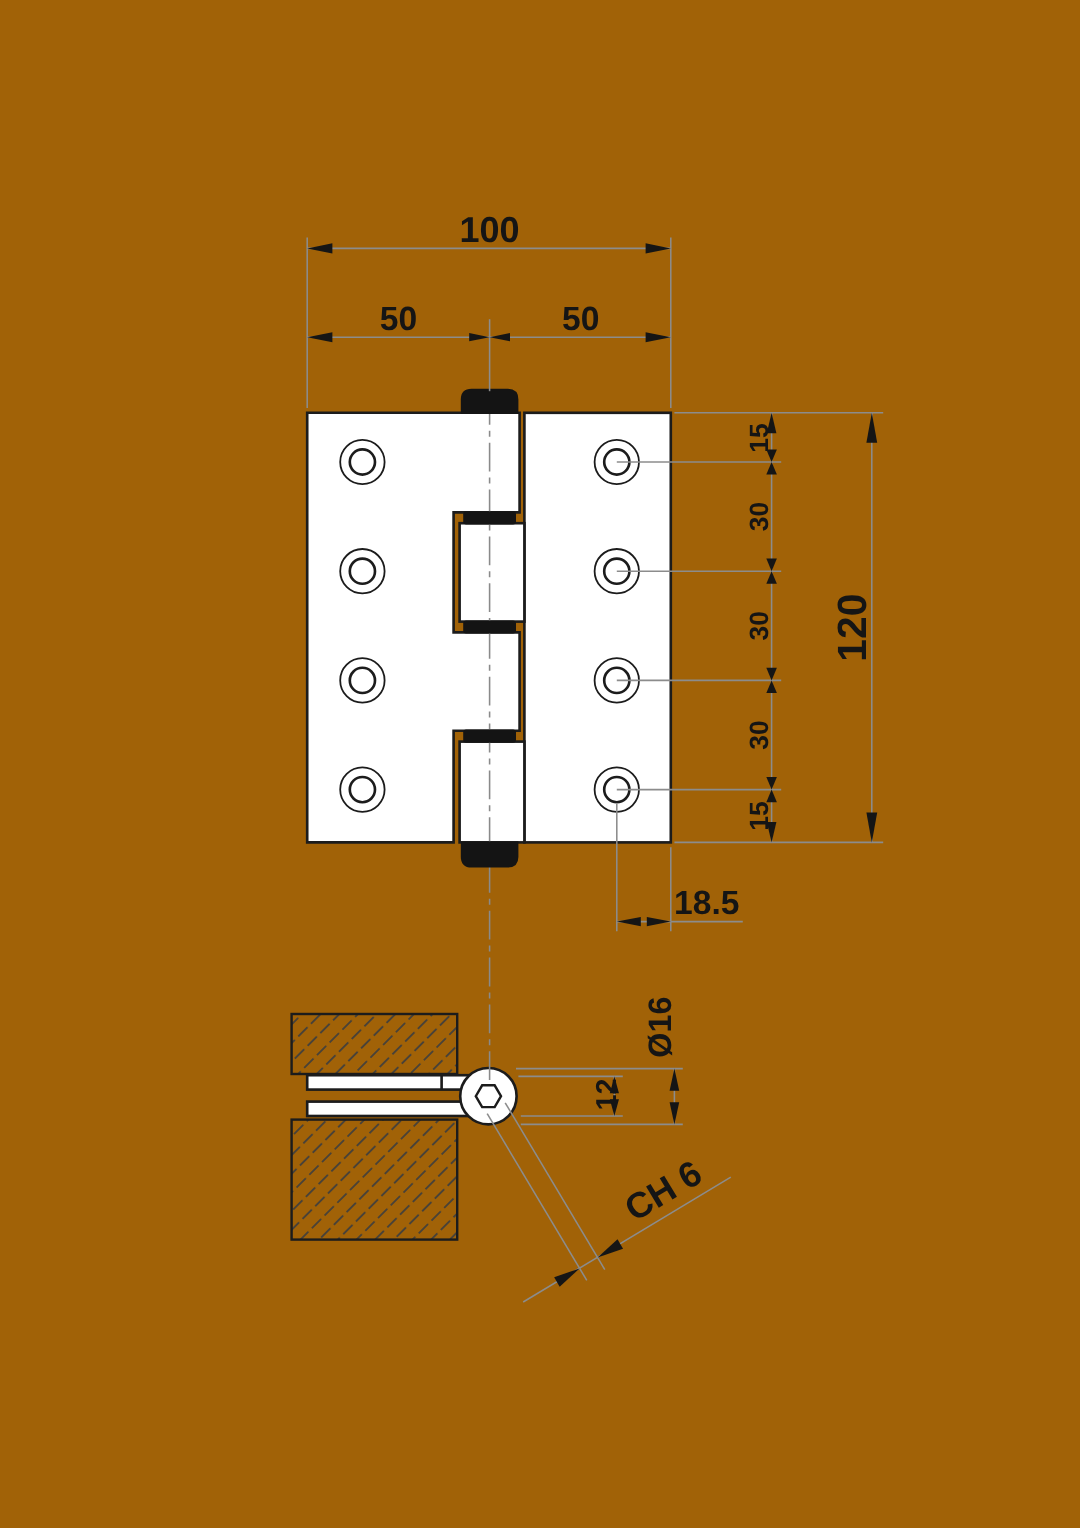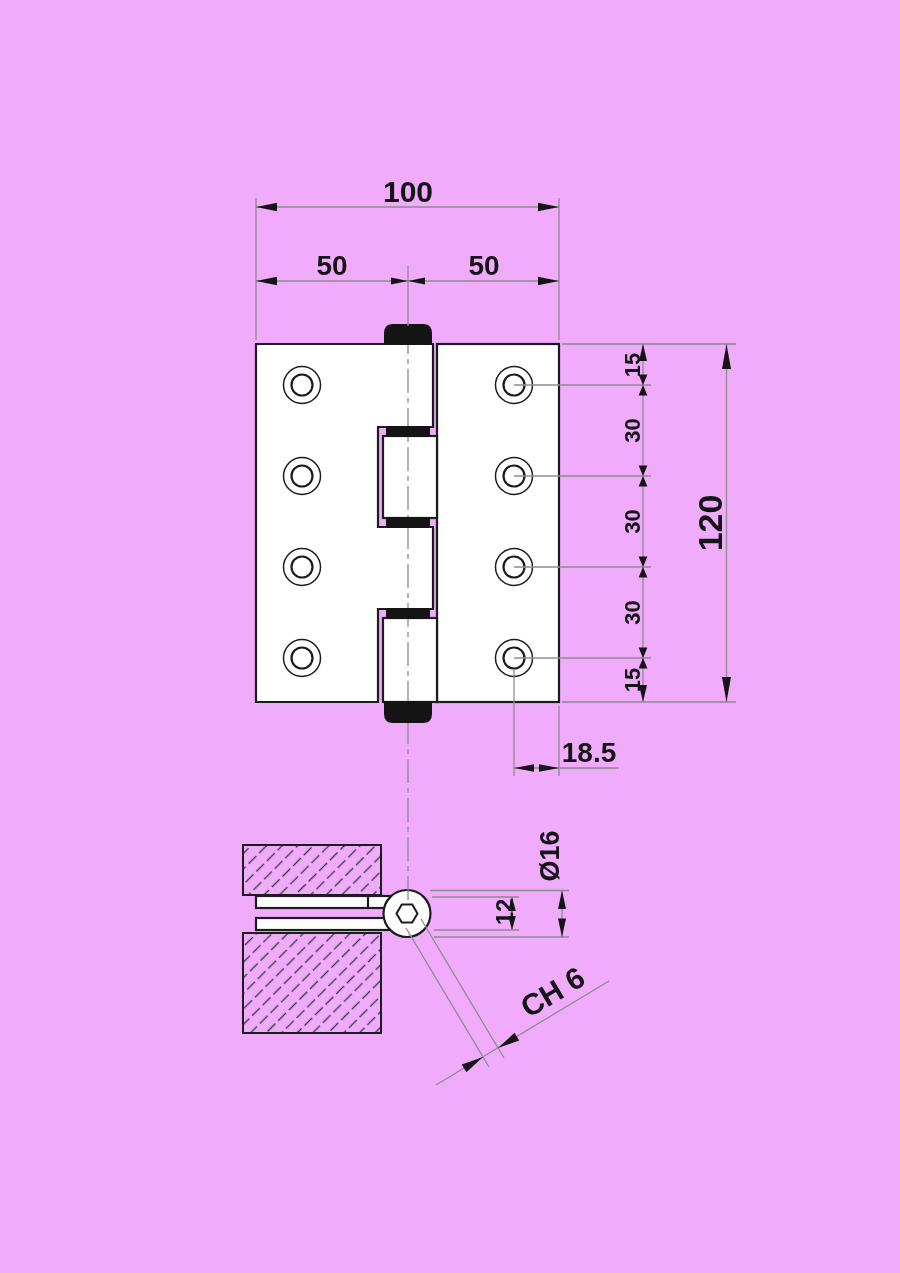--- a/index.html
+++ b/index.html
@@ -3,7 +3,7 @@
 <meta charset="utf-8">
 <style>
   html,body{margin:0;padding:0;background:#ffffff;}
-  .page{width:900px;height:1273px;background:#f0abfc;position:relative;overflow:hidden;text-align:center;}
+  .page{width:900px;height:1273px;background:#a16207;position:relative;overflow:hidden;text-align:center;}
   svg{display:block;}
   text{font-family:"Liberation Sans","DejaVu Sans",sans-serif;font-weight:700;fill:#151515;}
   .t28{font-size:28px;}

